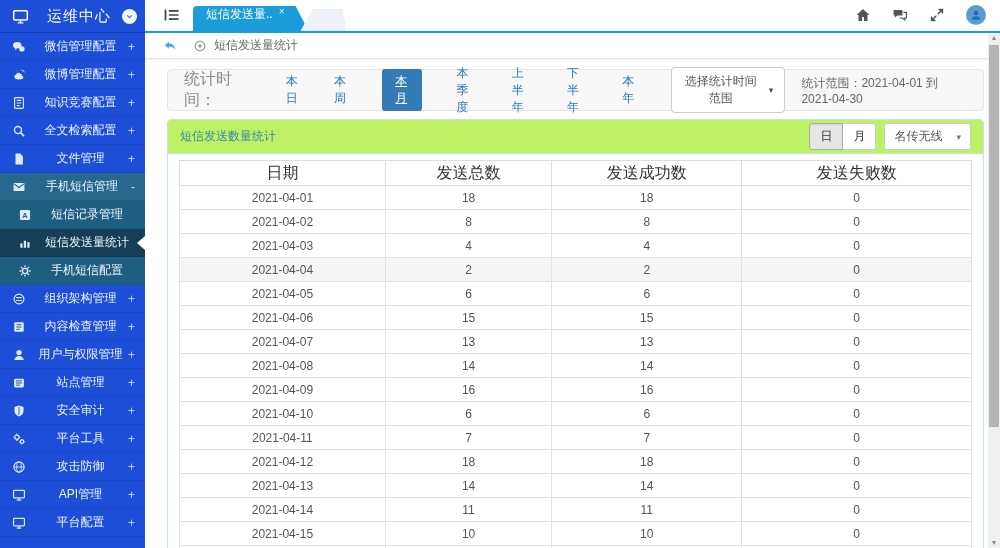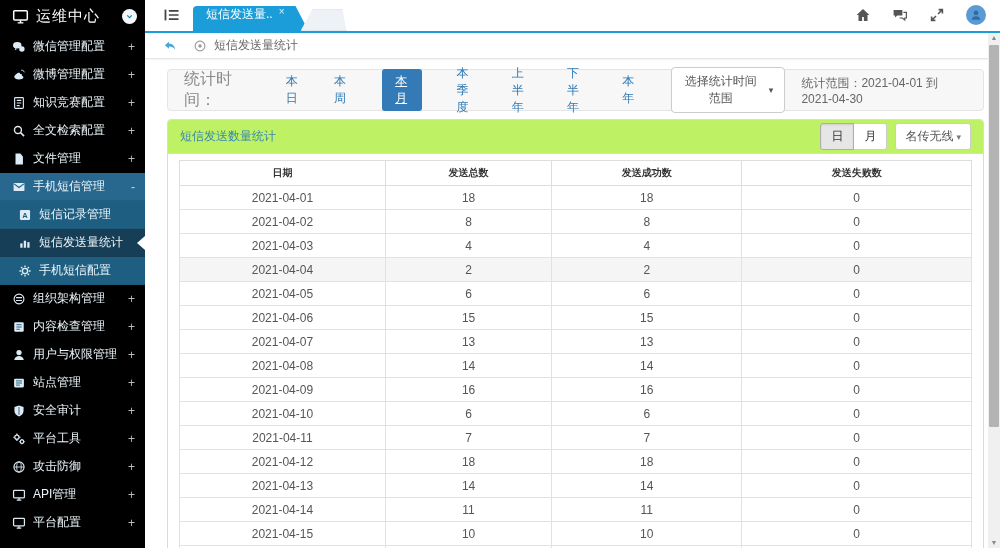--- a/index.html
+++ b/index.html
@@ -8,7 +8,7 @@
   .app { display:flex; width:1000px; height:548px; }
 
   
-  .sidebar { width:145px; height:548px; background:#000000; flex:0 0 145px; color:#ecf5fa; }
+  .sidebar { width:145px; height:548px; background:#1d4ed8; flex:0 0 145px; color:#ecf5fa;text-align:center; }
   .sidebar-header { height:33px; display:flex; align-items:center; padding:0 8px 0 12px;
     border-bottom:1px solid rgba(0,0,0,.18); }
   .sidebar-header .app-icon { width:17px; height:17px; margin-right:7px; color:#fff; }

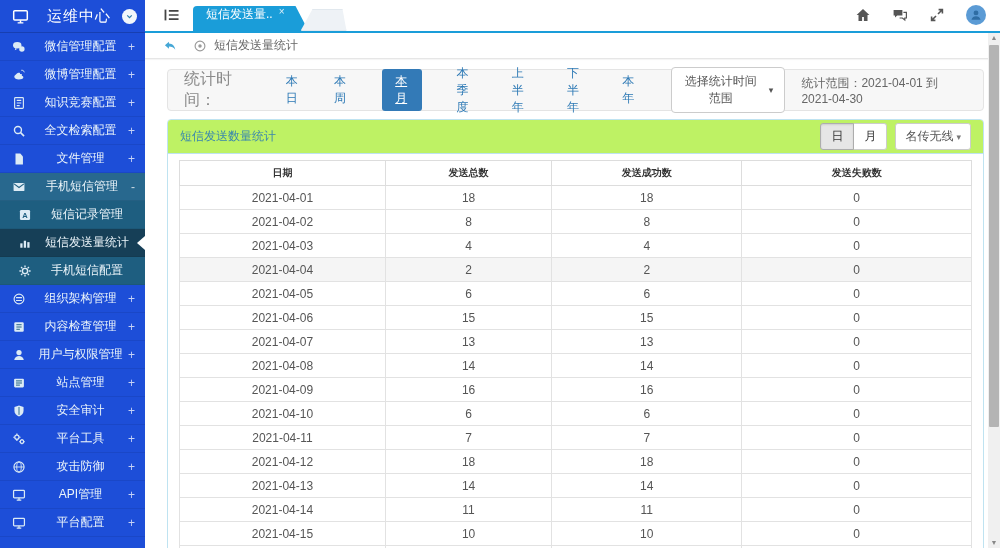--- a/index.html
+++ b/index.html
@@ -81,7 +81,7 @@
   .view-btn:last-child { border-radius:0 3px 3px 0; border-left:none; }
   .view-btn.active { background:#e6e6e6; border-color:#adadad; box-shadow:inset 0 1px 2px rgba(0,0,0,.1); }
   .carrier-select { background:#fff; border:1px solid #ccc; border-radius:3px; font-size:12px;
-    color:#555; padding:4px 9px; display:flex; align-items:center; gap:3px; cursor:pointer; }
+    color:#555; padding:4px 9px; display:flex; align-items:center; gap:14px; cursor:pointer; }
   .carrier-select .caret { font-size:9px; color:#777; }
   .panel-body { background:#fff; padding:6px 11px 0 11px; }
 

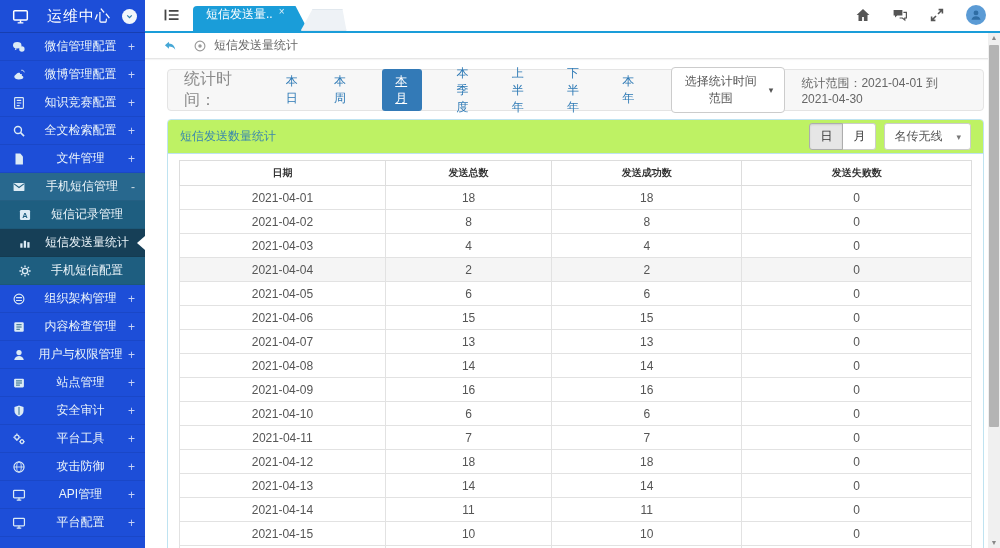--- a/index.html
+++ b/index.html
@@ -86,8 +86,8 @@
   .panel-body { background:#fff; padding:6px 11px 0 11px; }
 
   table.stats { width:100%; border-collapse:collapse; }
-  .stats th { border:1px solid #ddd; height:25px; font-size:10px; color:#333;
-    font-weight:bold; text-align:center; background:#fff; }
+  .stats th { border:1px solid #ddd; height:25px; font-size:16px; color:#333;
+    font-weight:normal; text-align:center; background:#fff; }
   .stats td { border:1px solid #e2e2e2; height:24px; font-size:12px; color:#555; text-align:center; }
   .stats tr.hl td { background:#f5f5f5; }
 

